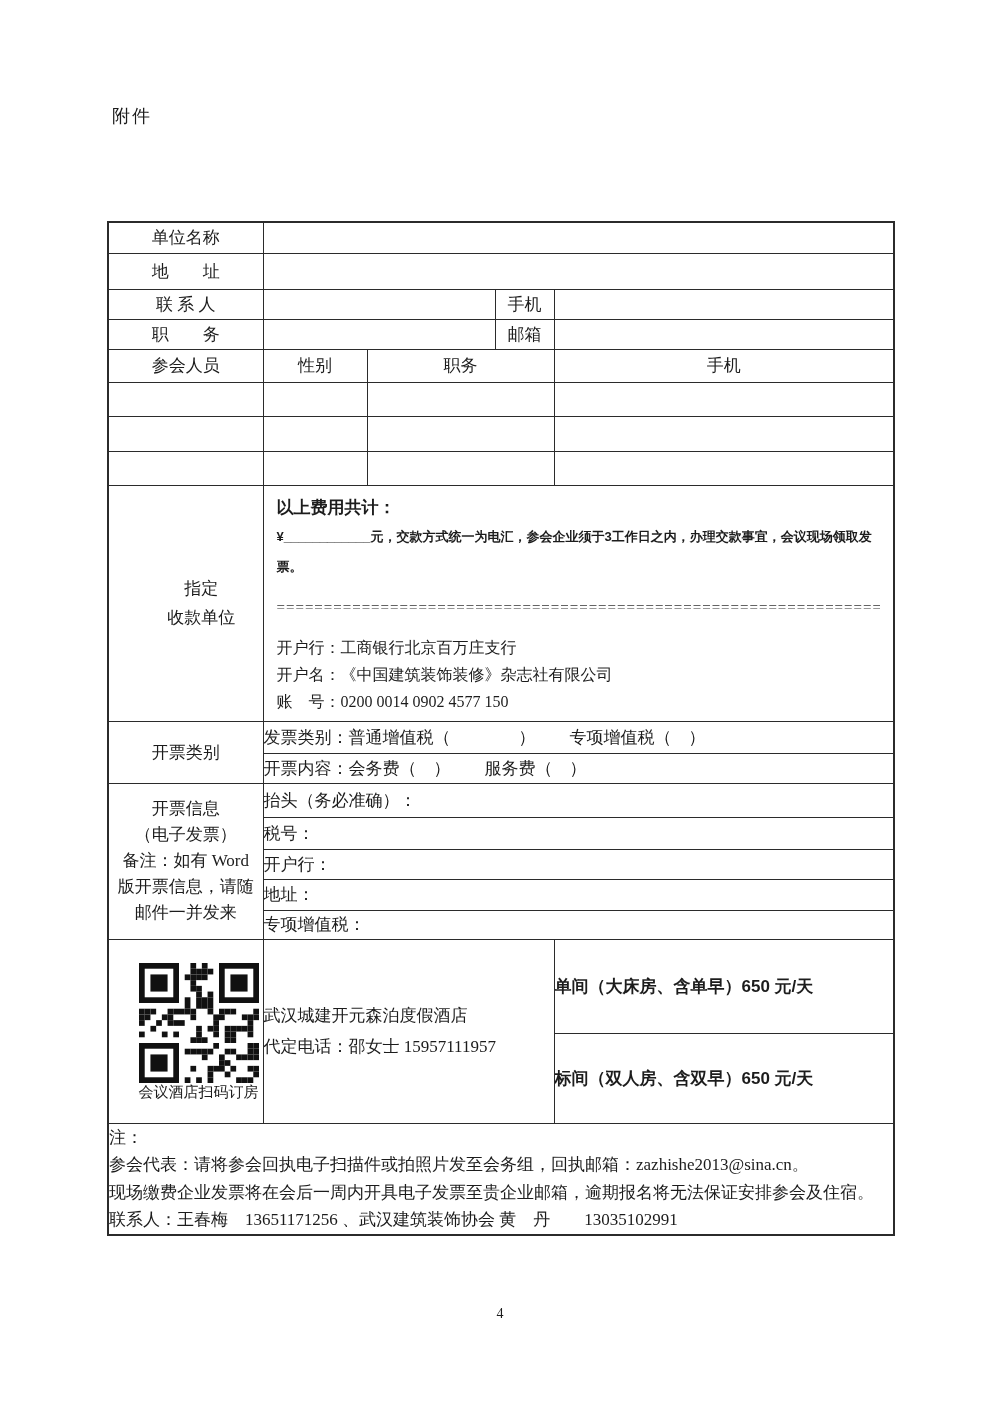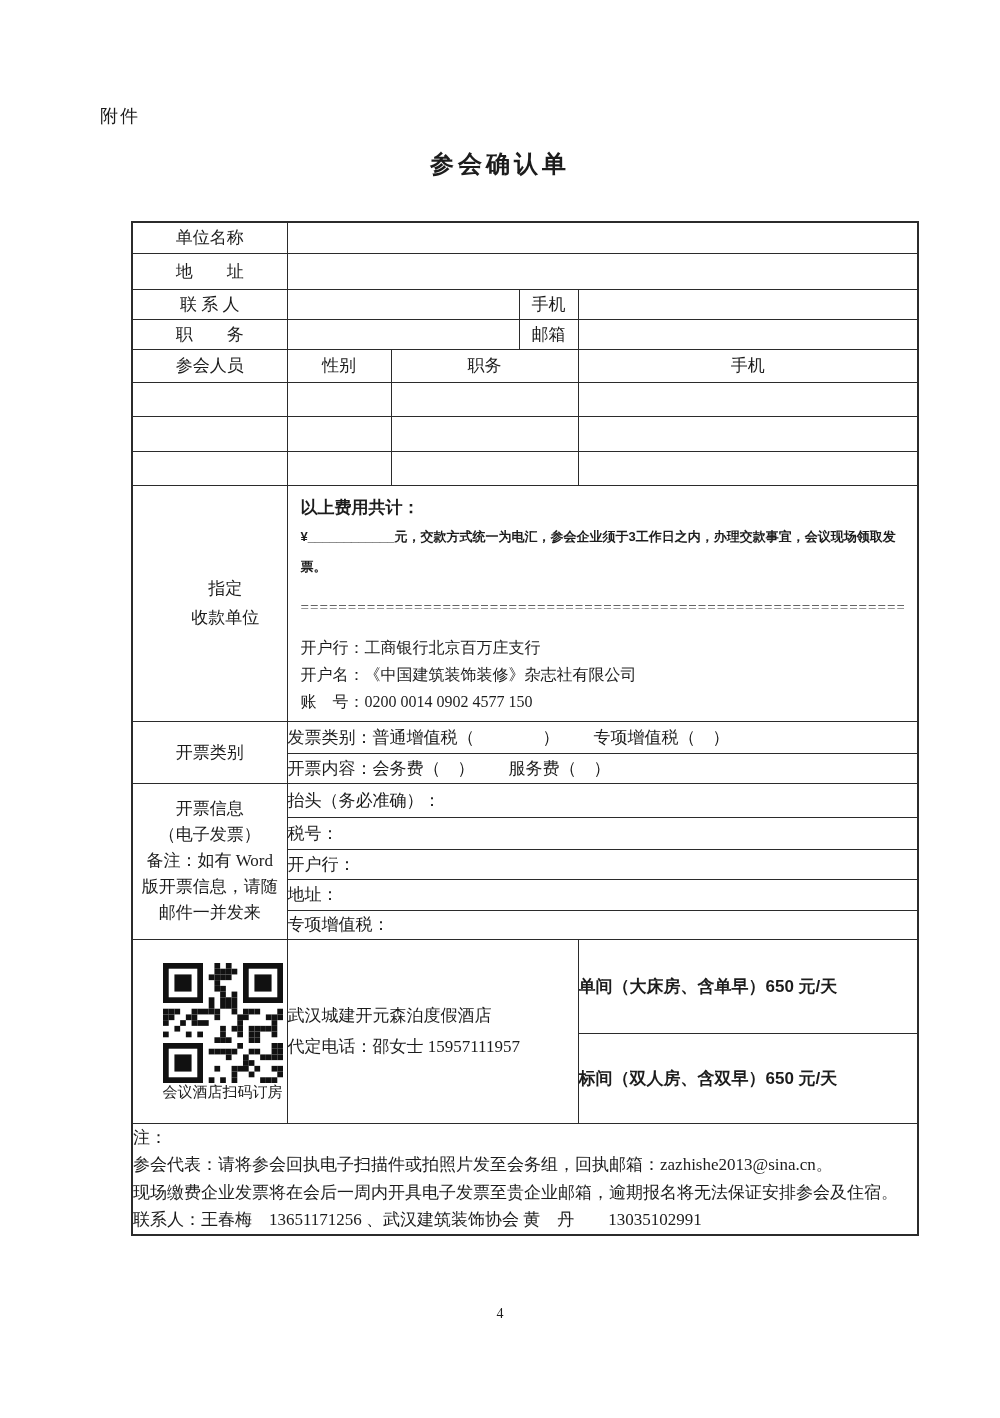--- a/index.html
+++ b/index.html
@@ -9,7 +9,7 @@
     font-family:"Liberation Serif","DejaVu Serif",serif; color:#1c1c1c;
     overflow:hidden;
   }
-  .attachment { position:absolute; left:100px; top:104px; font-size:18px; letter-spacing:2px; }
+  .attachment { position:absolute; left:112px; top:104px; font-size:18px; letter-spacing:2px; }
   .doc-title {
     position:absolute; left:0; top:148px; width:100%; text-align:center;
     font-family:"Liberation Sans","DejaVu Sans",sans-serif;

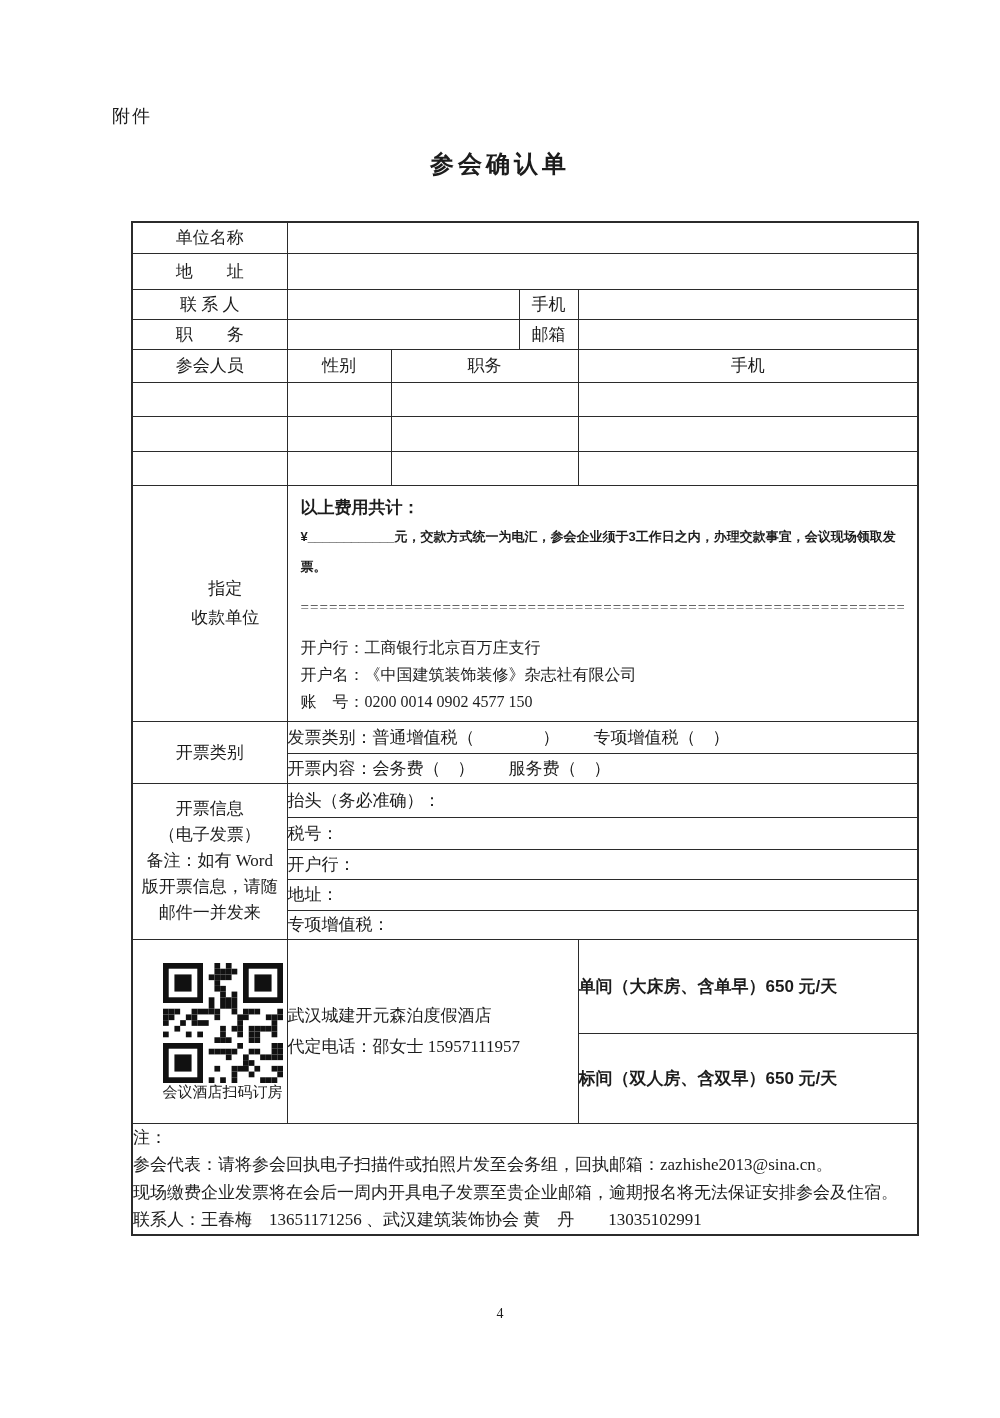--- a/index.html
+++ b/index.html
@@ -53,7 +53,6 @@
 <div class="page">
 
   <div class="attachment">附件</div>
-  <div class="doc-title">参会确认单</div>
 
   <table class="form">
     <colgroup>

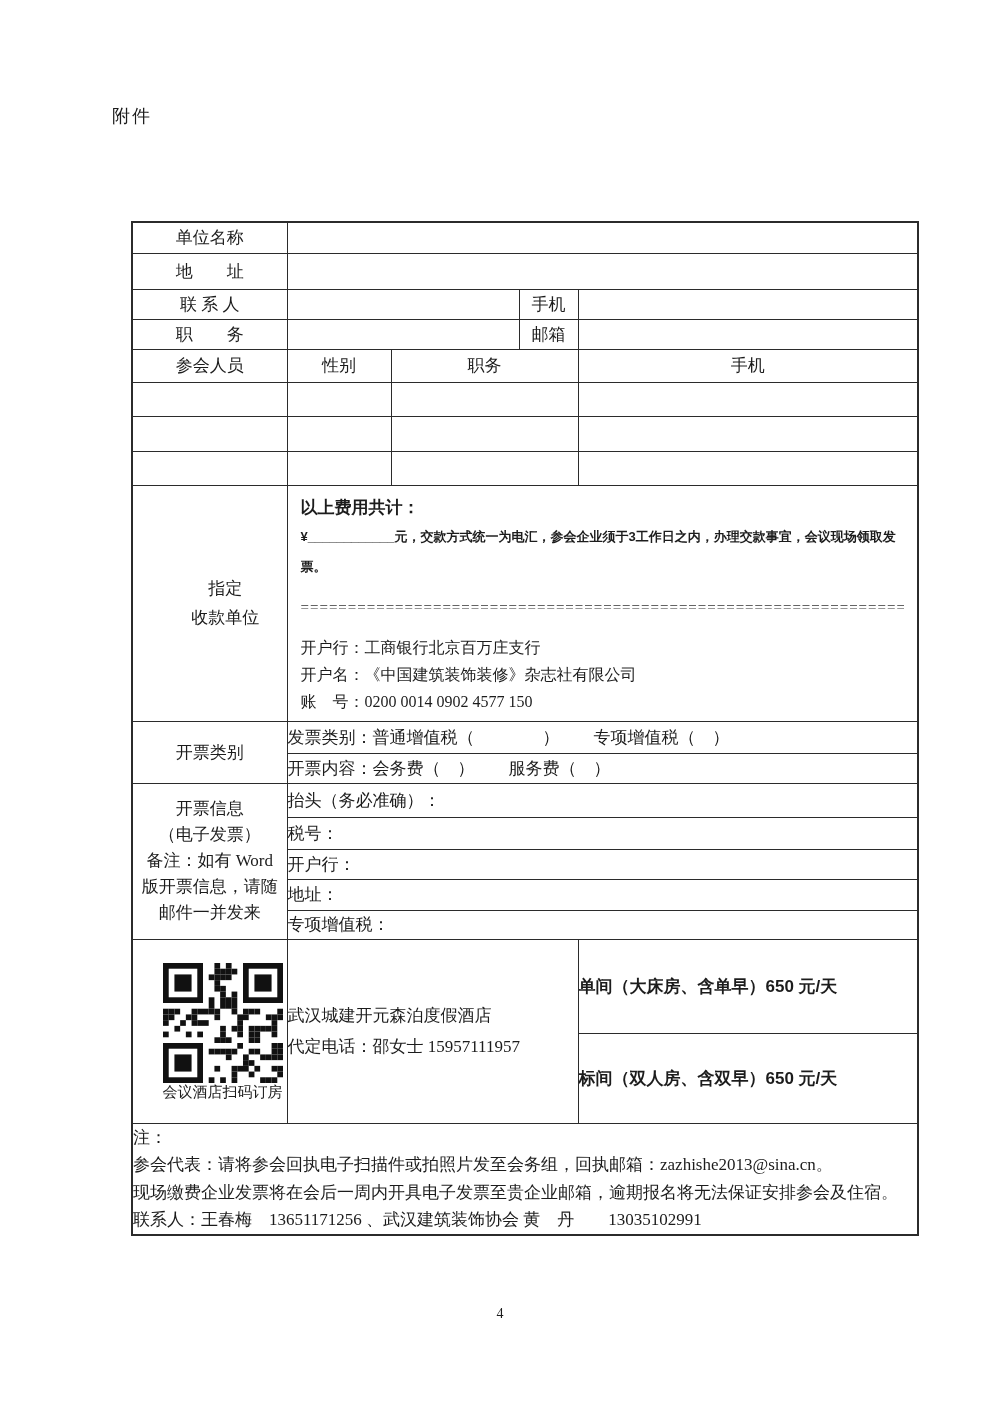--- a/index.html
+++ b/index.html
@@ -19,7 +19,6 @@
     position:absolute; left:107px; top:221px; width:786px;
     border-collapse:collapse; table-layout:fixed;
     border:2px solid #2b2b2b;
-    margin-left:24px;
   }
   table.form td {
     border:1px solid #2b2b2b; font-size:17px; vertical-align:middle;

